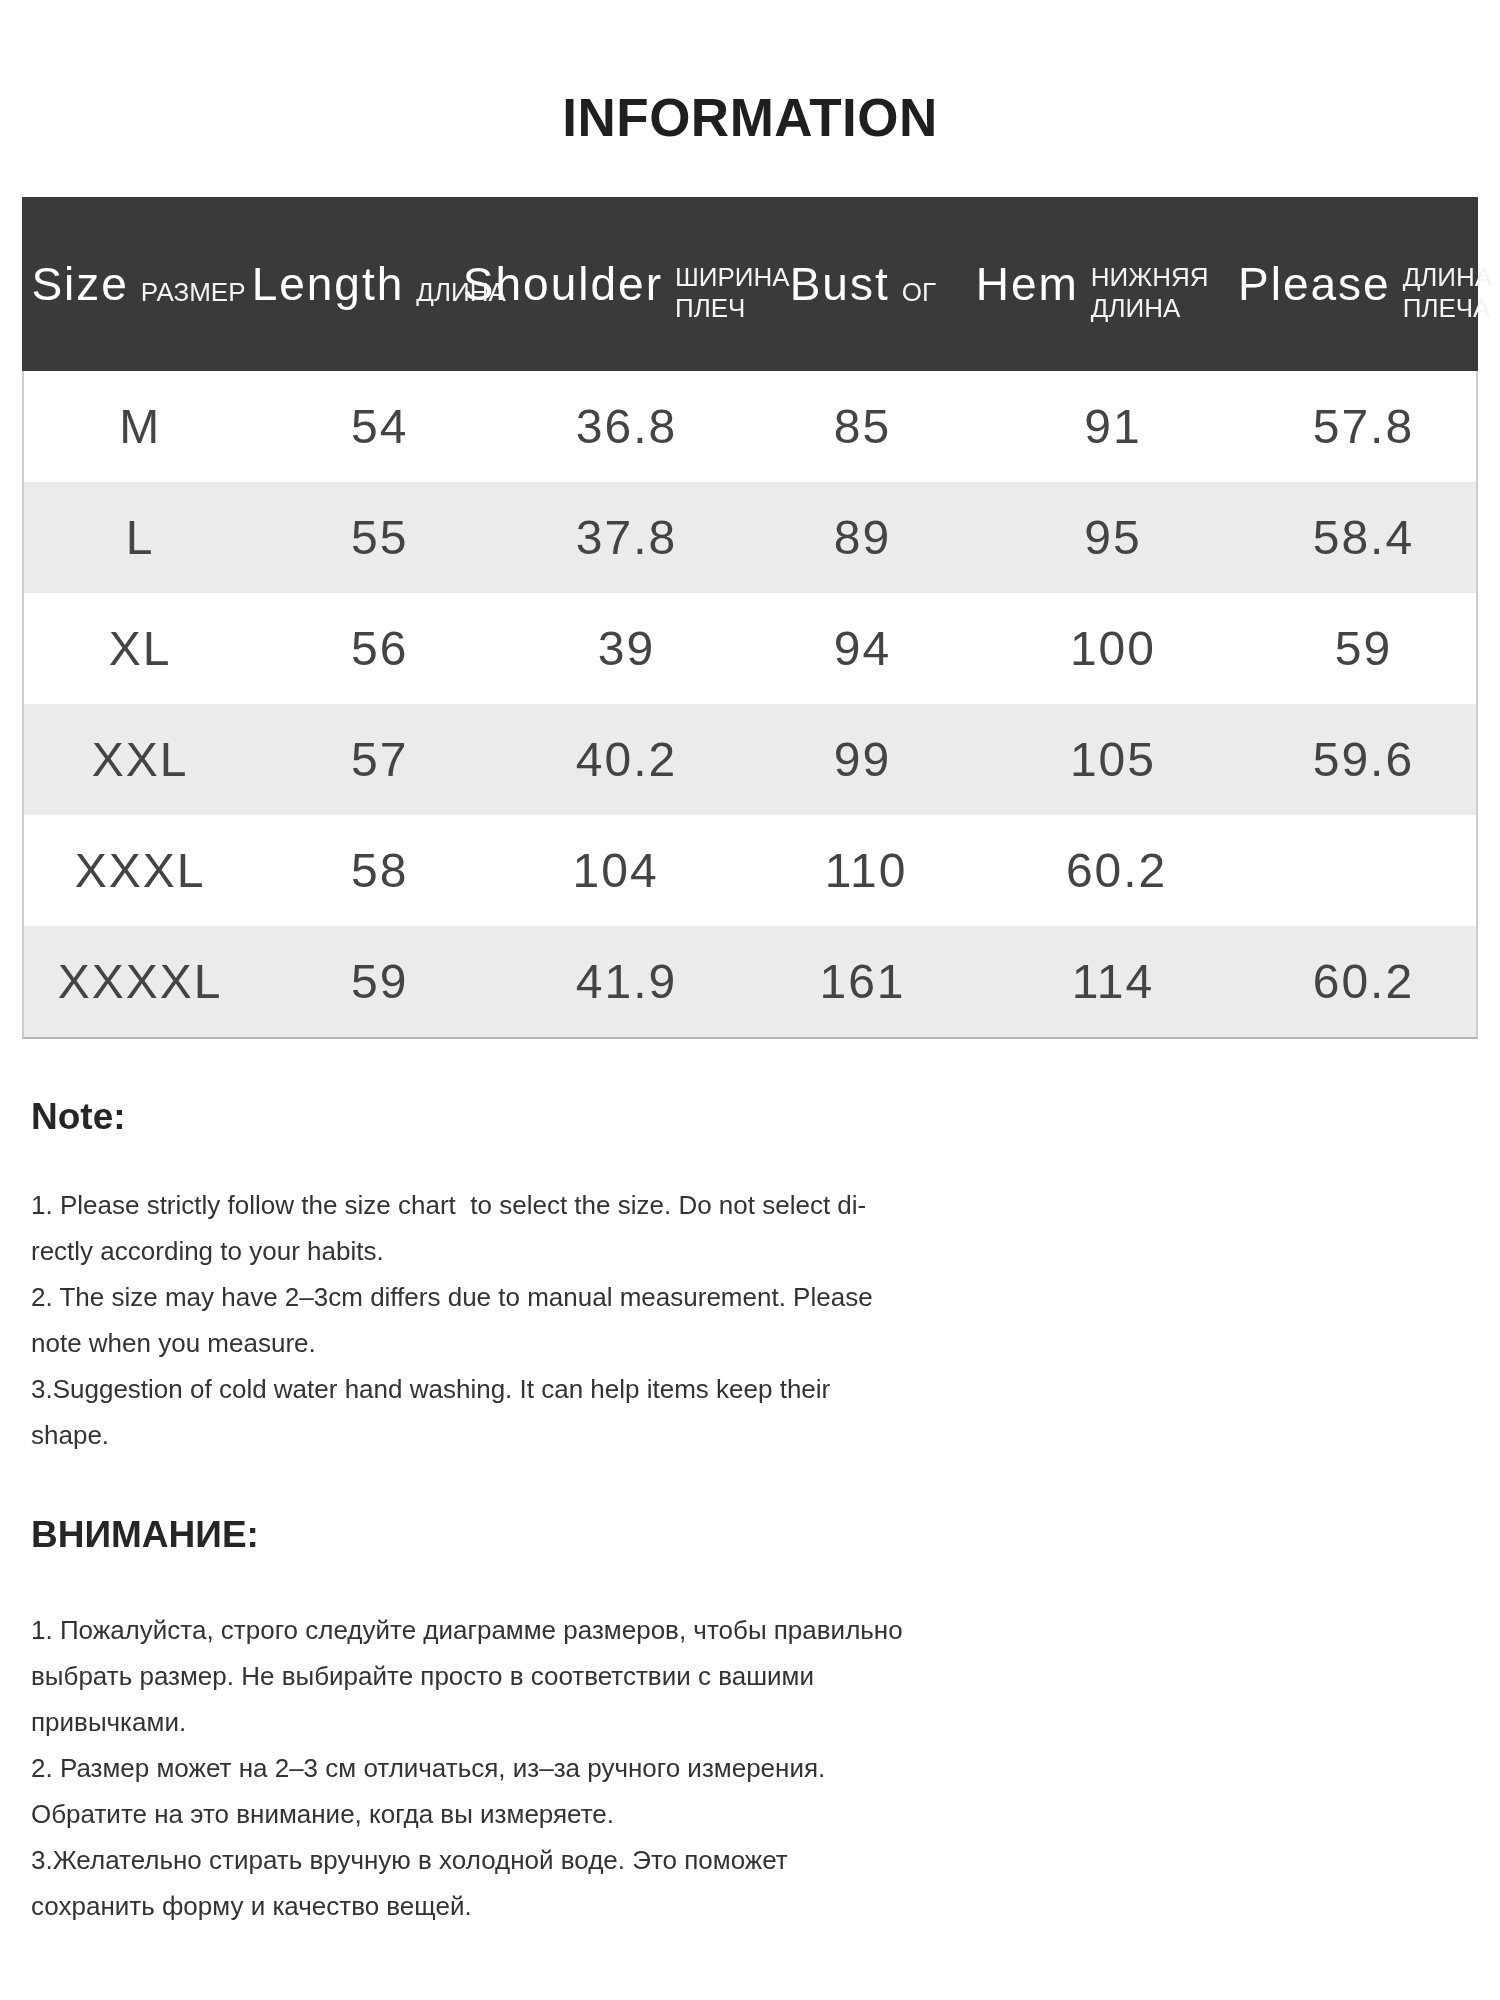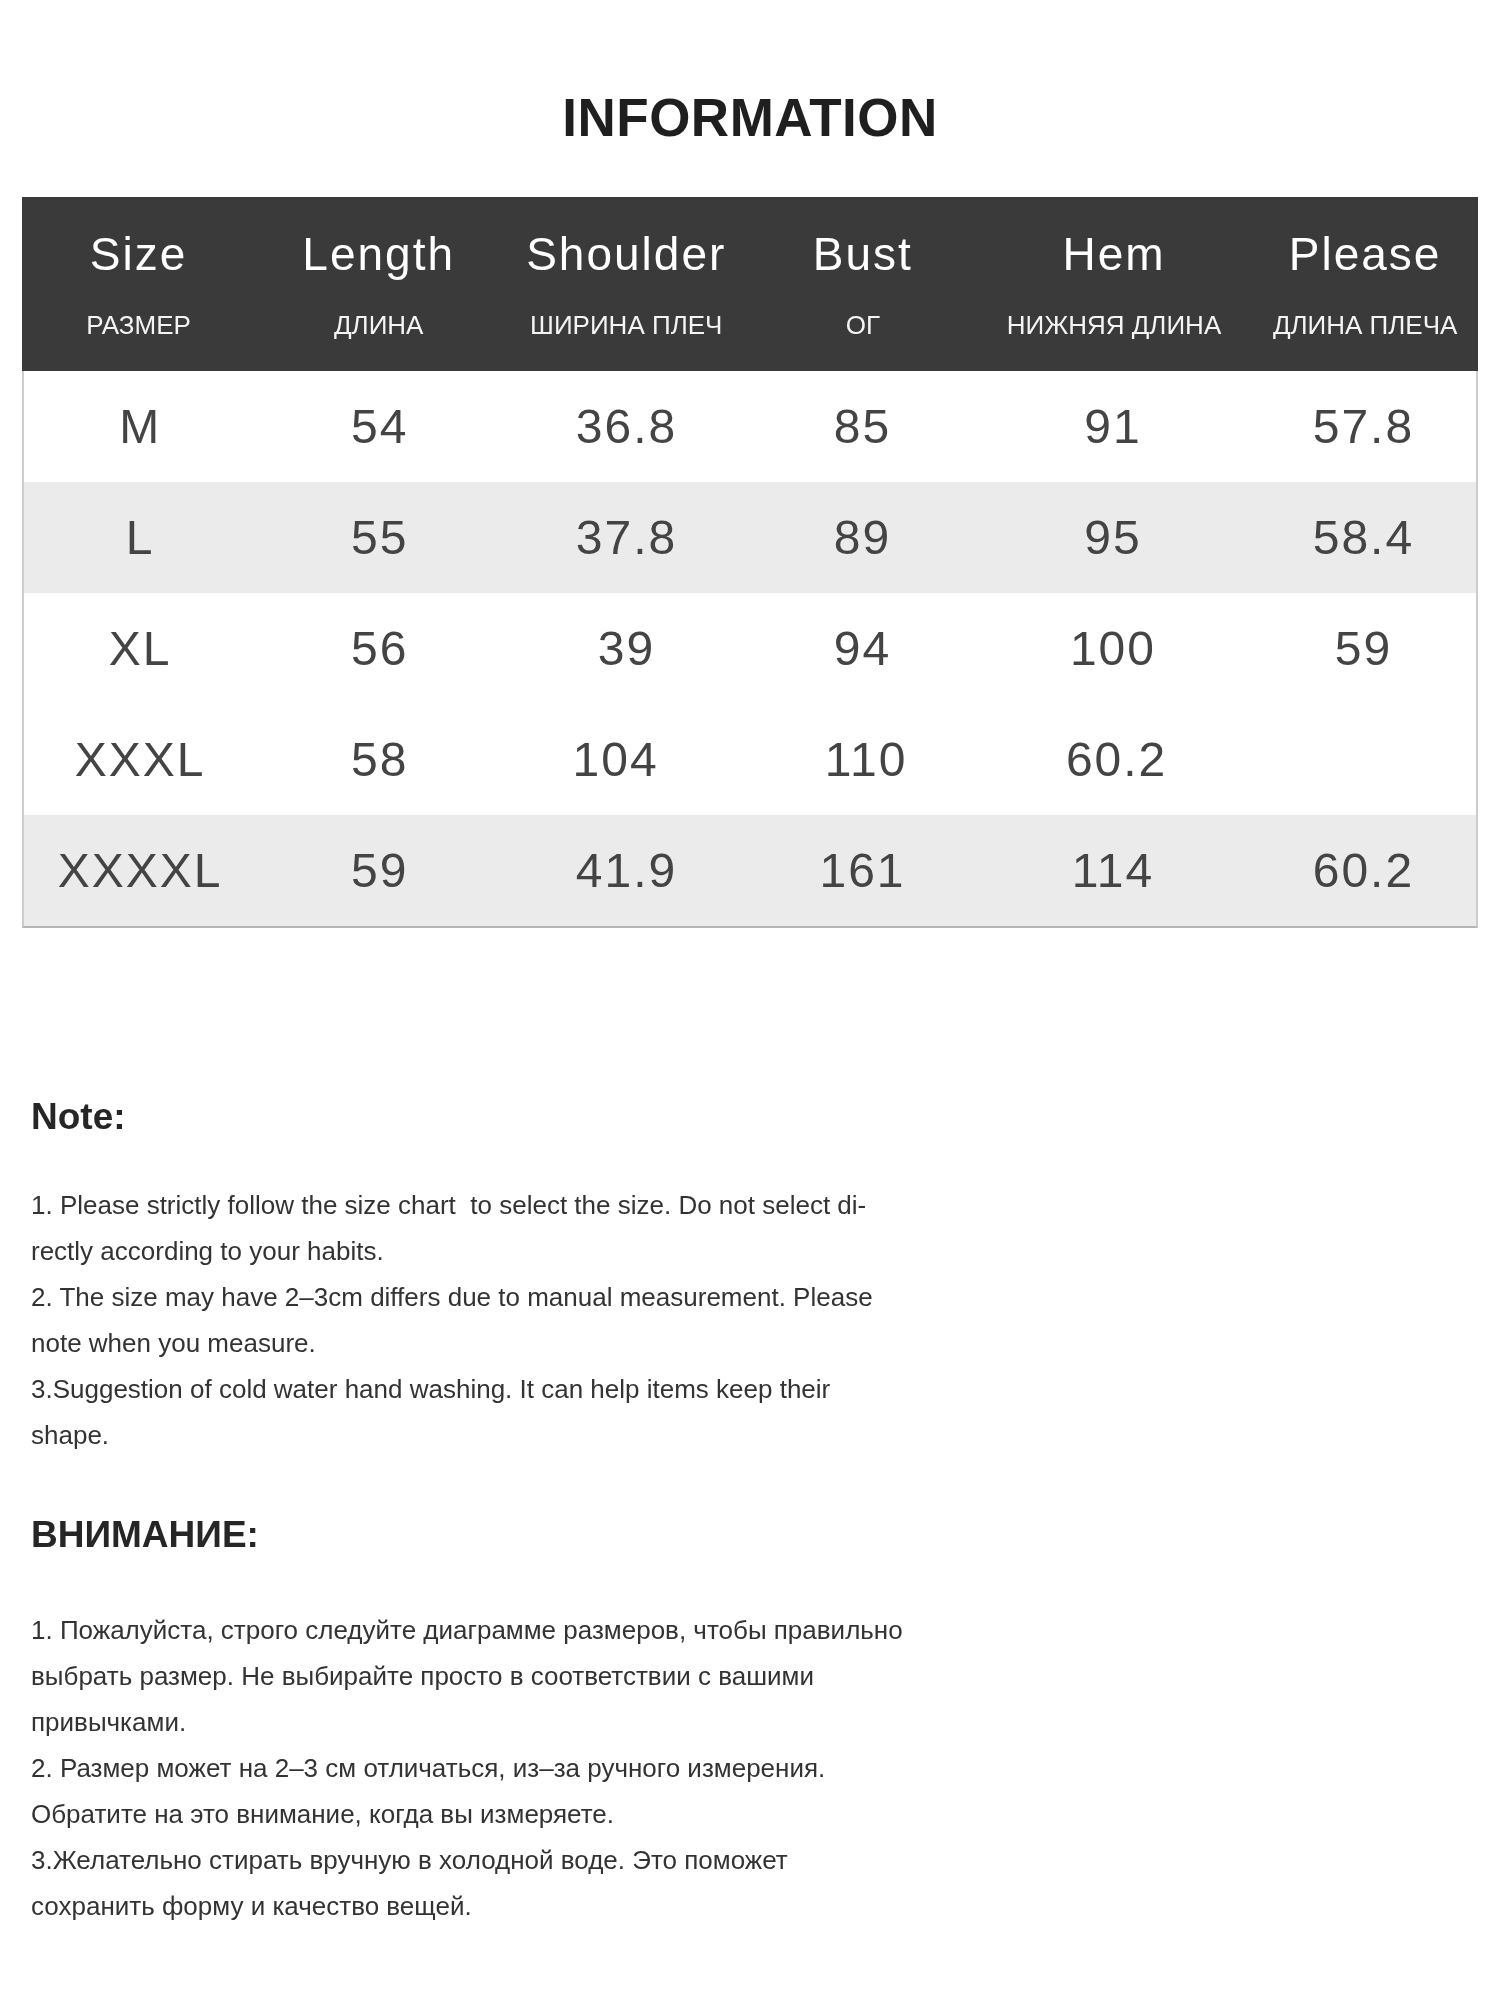--- a/index.html
+++ b/index.html
@@ -42,7 +42,6 @@
   }
   .col {
     display: flex;
-    flex-direction: column;
     align-items: center;
     justify-content: center;
     gap: 12px;

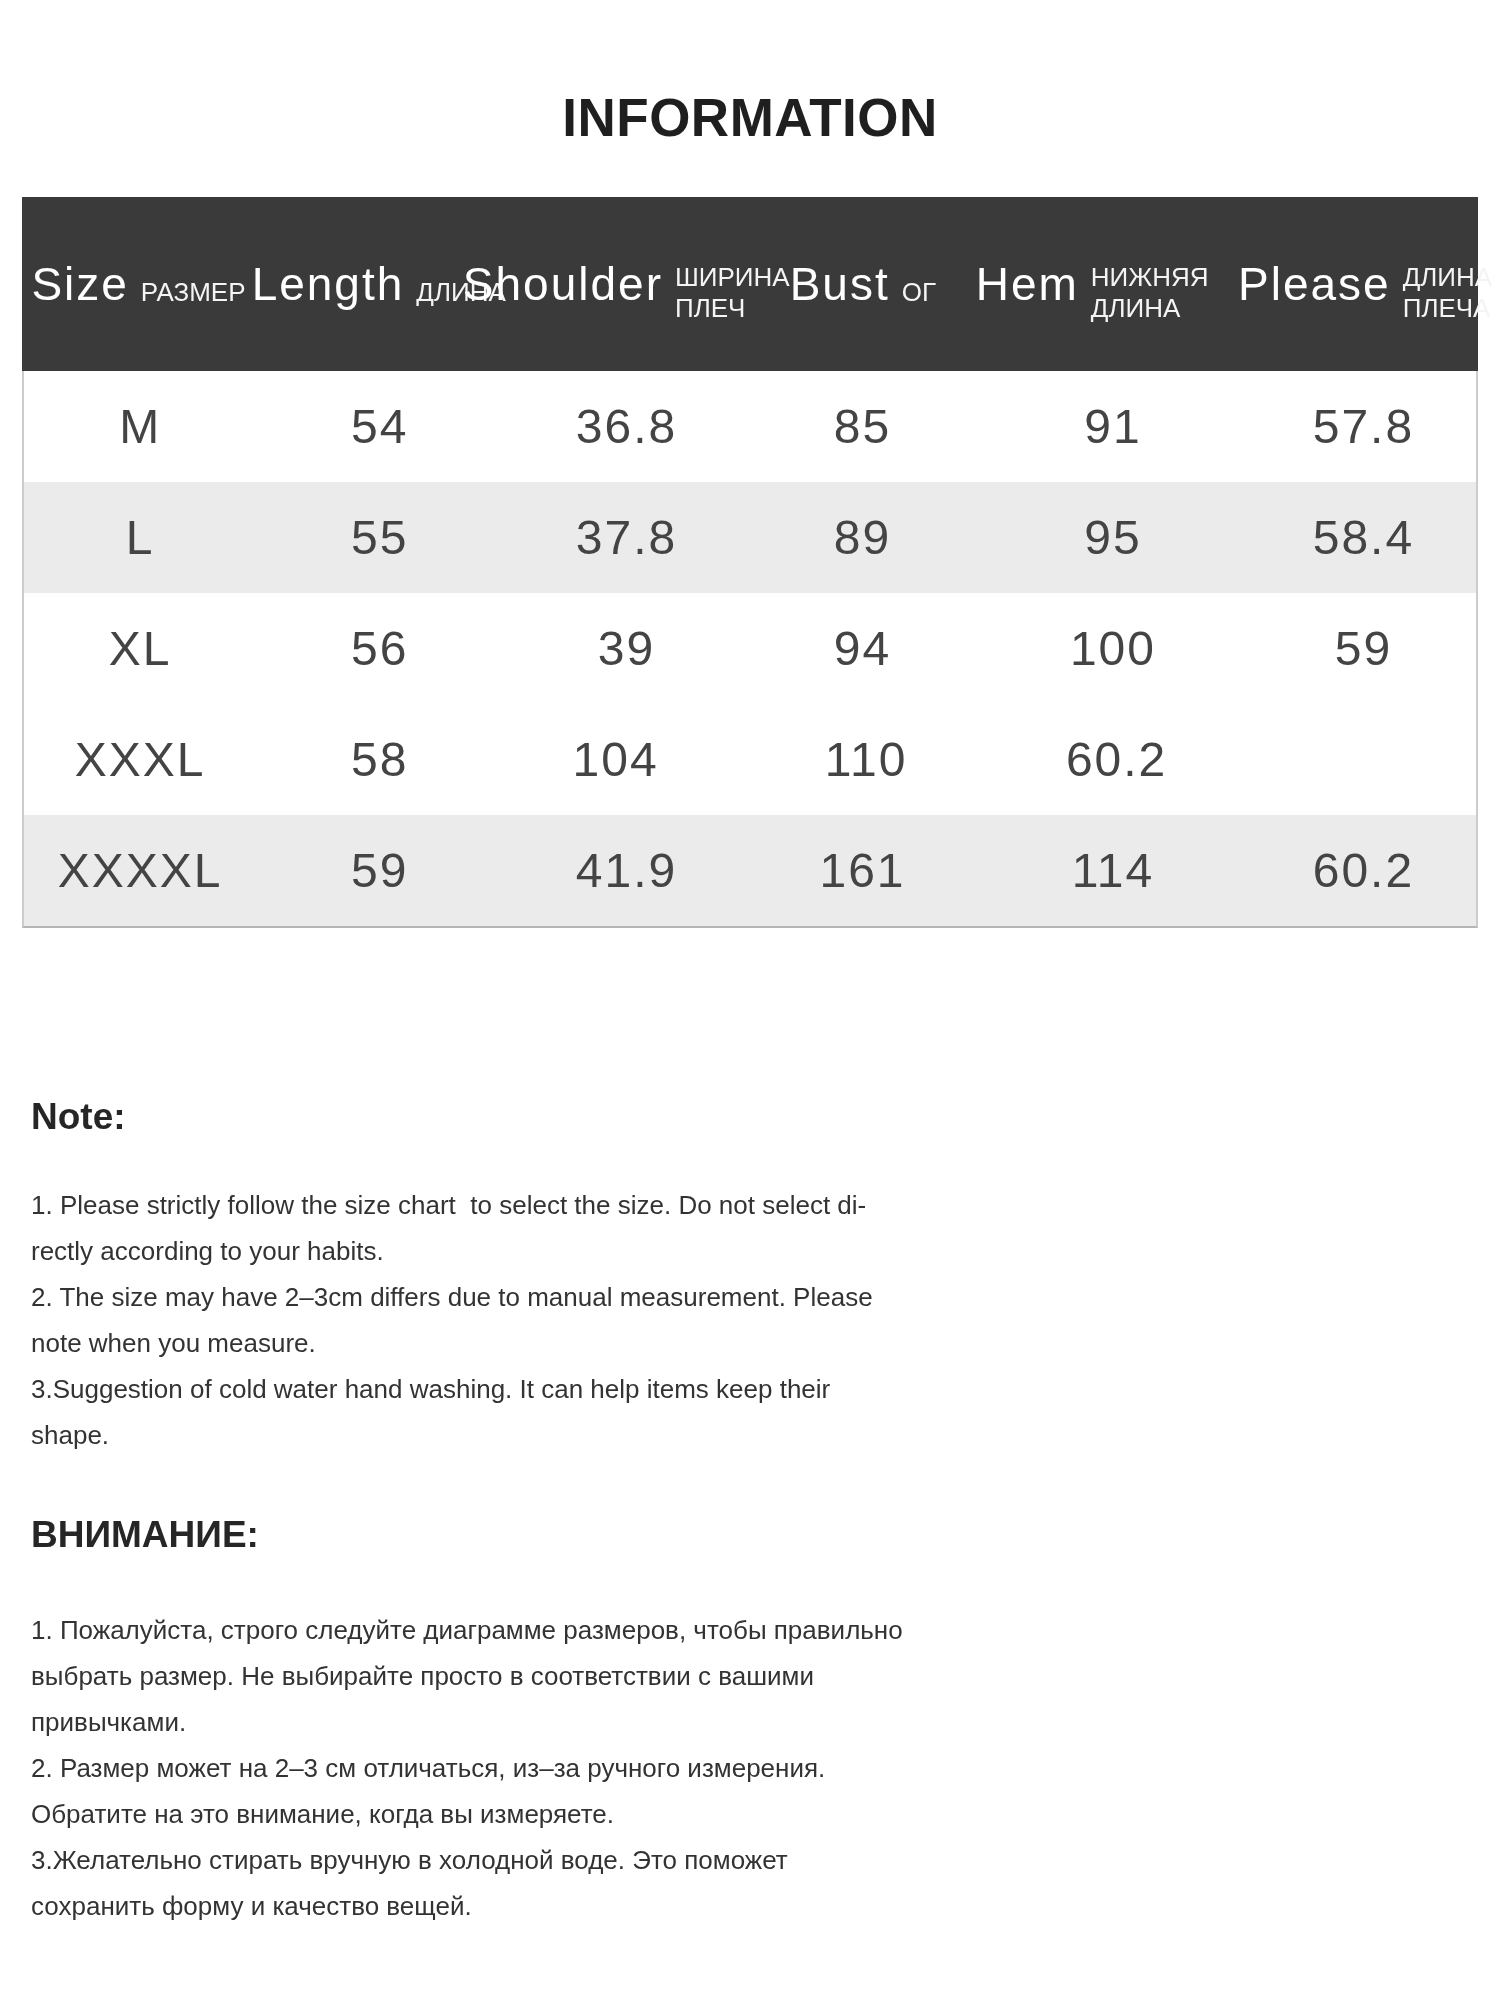--- a/index.html
+++ b/index.html
@@ -173,6 +173,14 @@
         <div class="cell c5">59</div>
       </div>
 
+      <div class="row alt">
+        <div class="cell c0">XXL</div>
+        <div class="cell c1">57</div>
+        <div class="cell c2">40.2</div>
+        <div class="cell c3">99</div>
+        <div class="cell c4">105</div>
+        <div class="cell c5">59.6</div>
+      </div>
 
       <div class="row">
         <div class="cell c0">XXXL</div>

